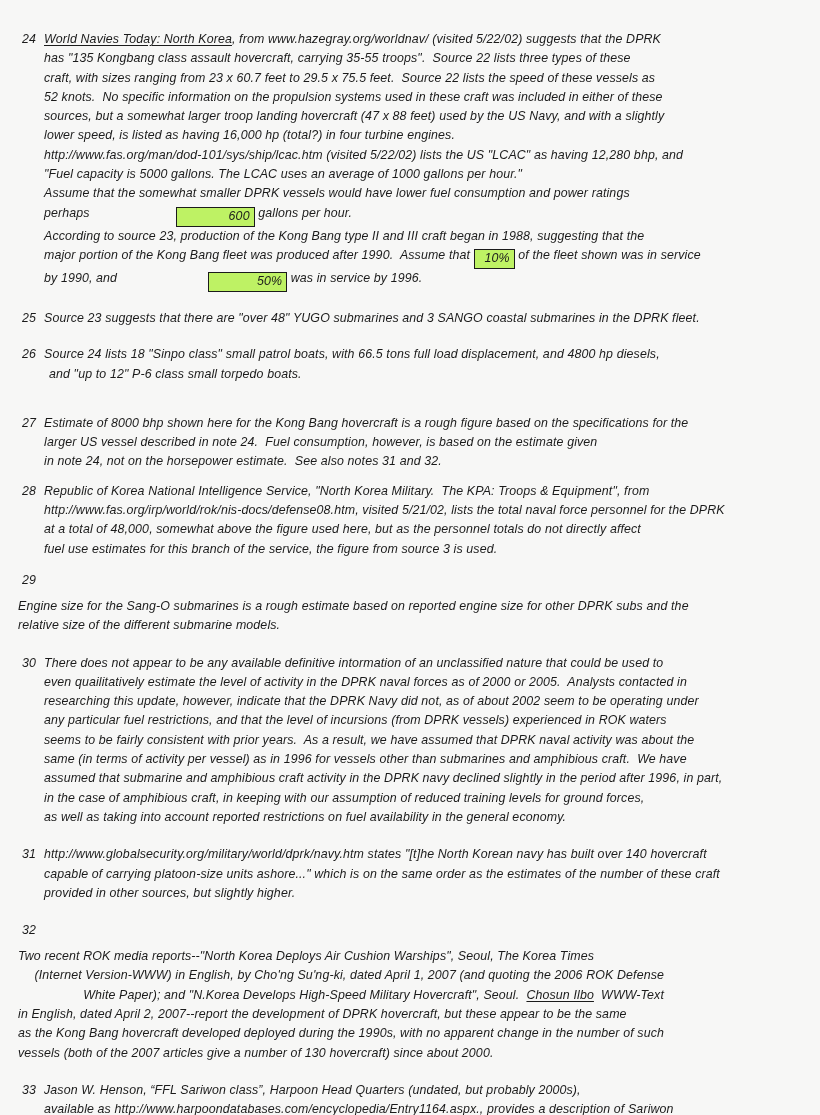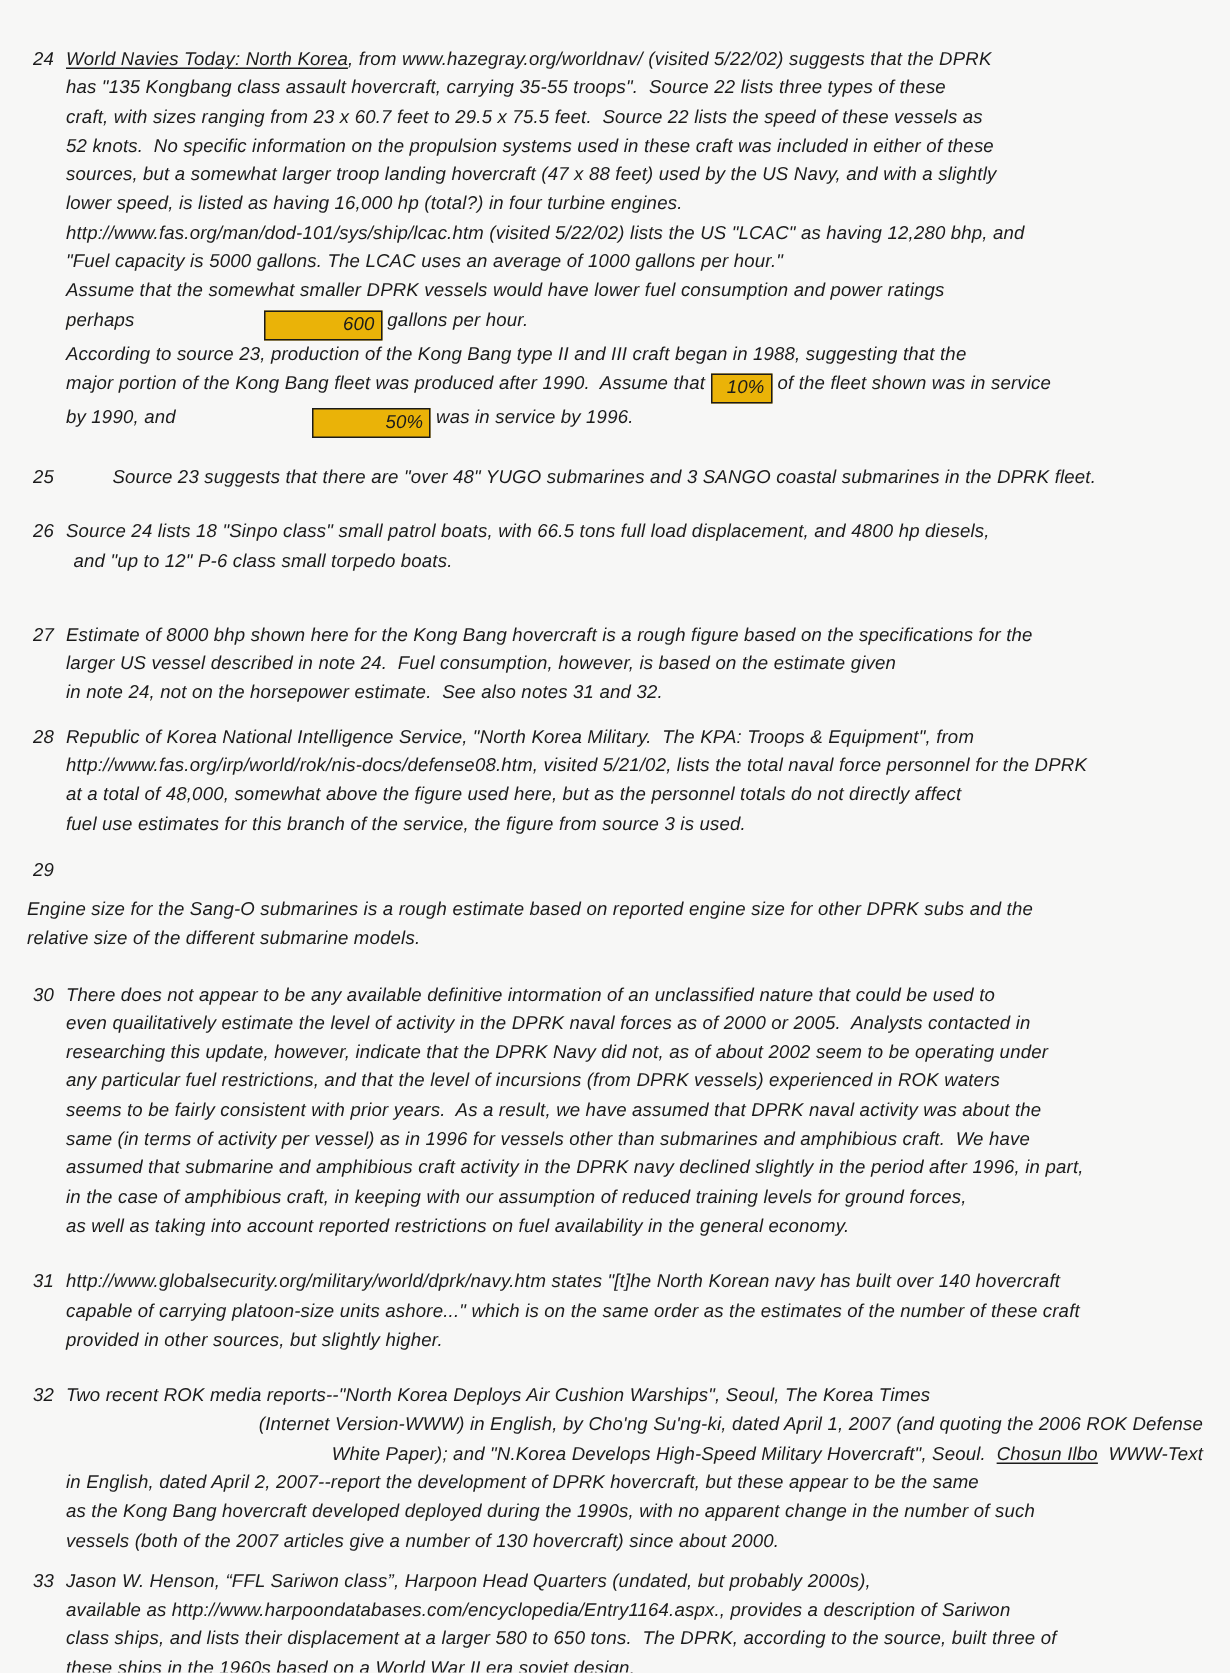--- a/index.html
+++ b/index.html
@@ -71,7 +71,7 @@
   .valbox {
     display: inline-block;
     border: 1.6px solid #1b1b1b;
-    background: #eab308;
+    background: #bef264;
     font-style: italic;
     font-size: 12.4px;
     line-height: 15px;

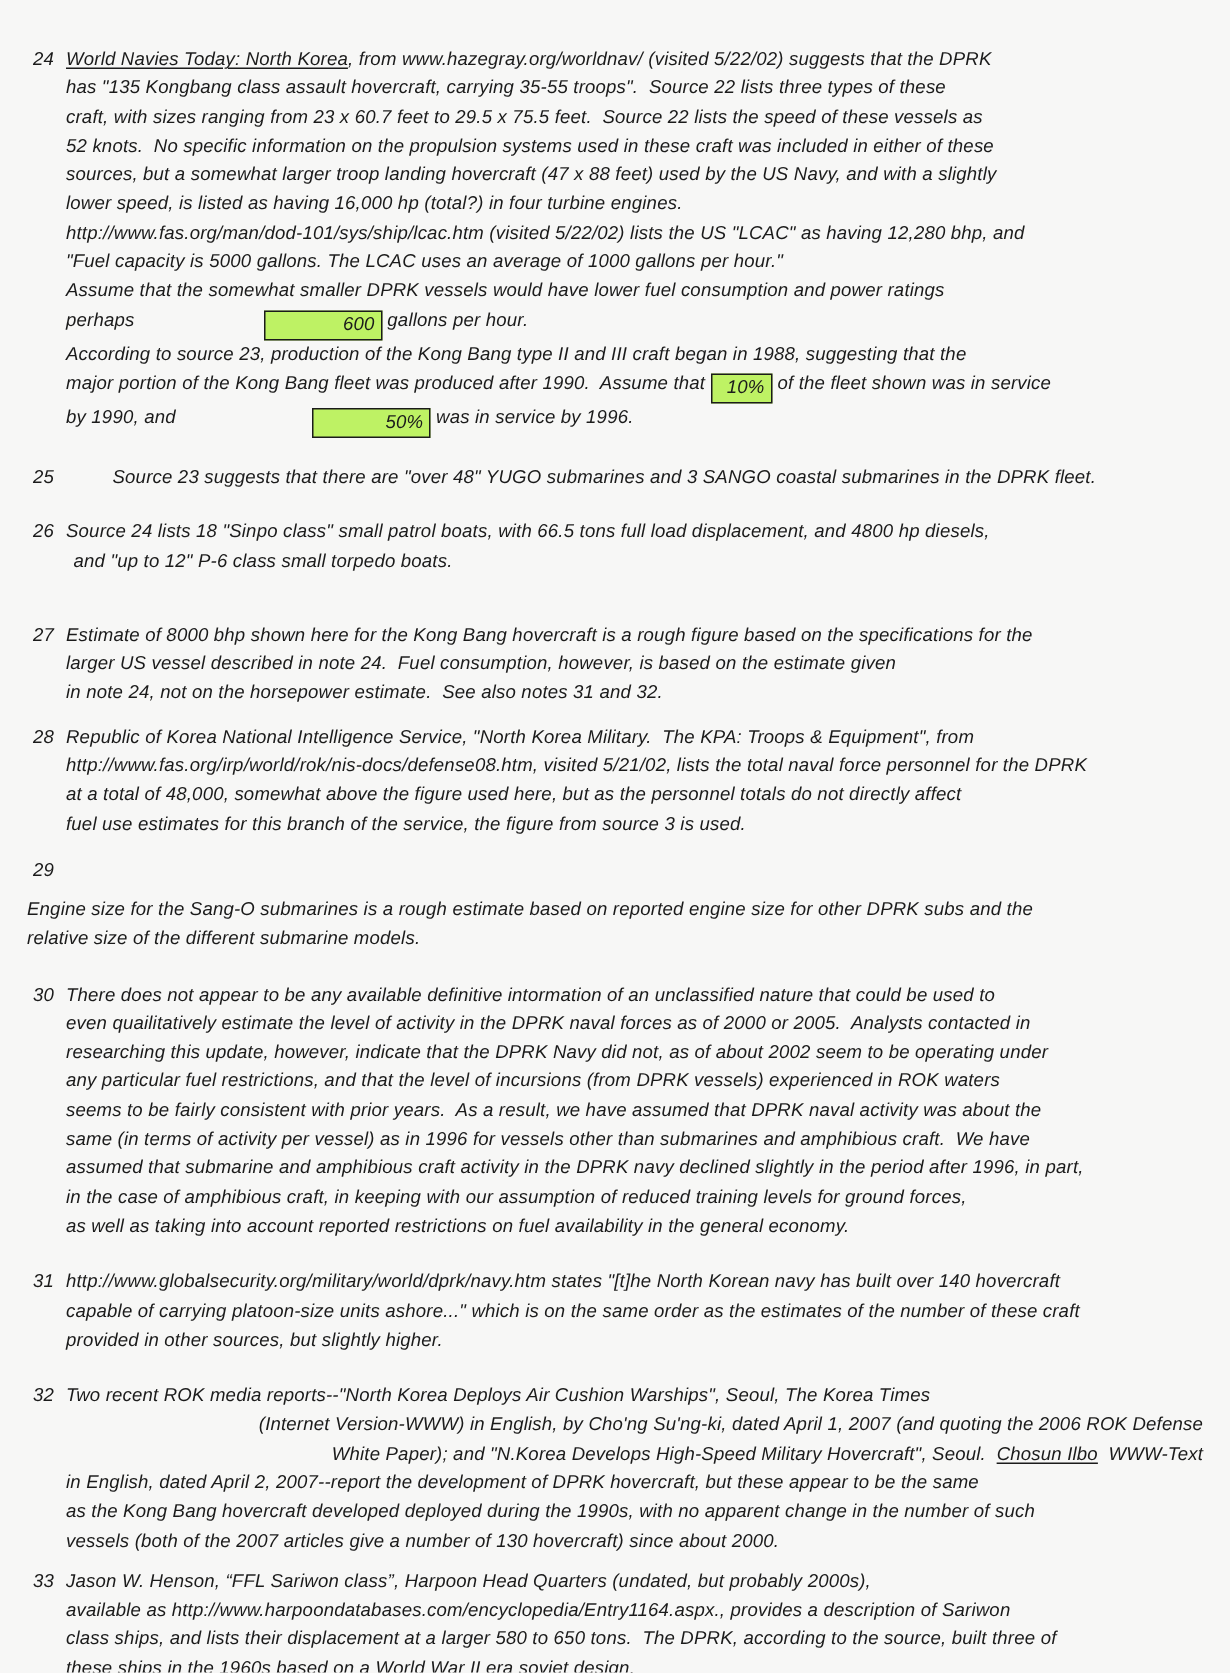--- a/index.html
+++ b/index.html
@@ -85,7 +85,7 @@
   .valbox.narrow { width: 41px; }
 
   #n24 { margin-bottom: 17px; }
-  #n25 { margin-bottom: 17px; gap: 31px; }
+  #n25 { margin-bottom: 17px; }
   #n26 { margin-bottom: 30px; }
   #n27 { margin-bottom: 10px; }
   #n28 { margin-bottom: 12px; }

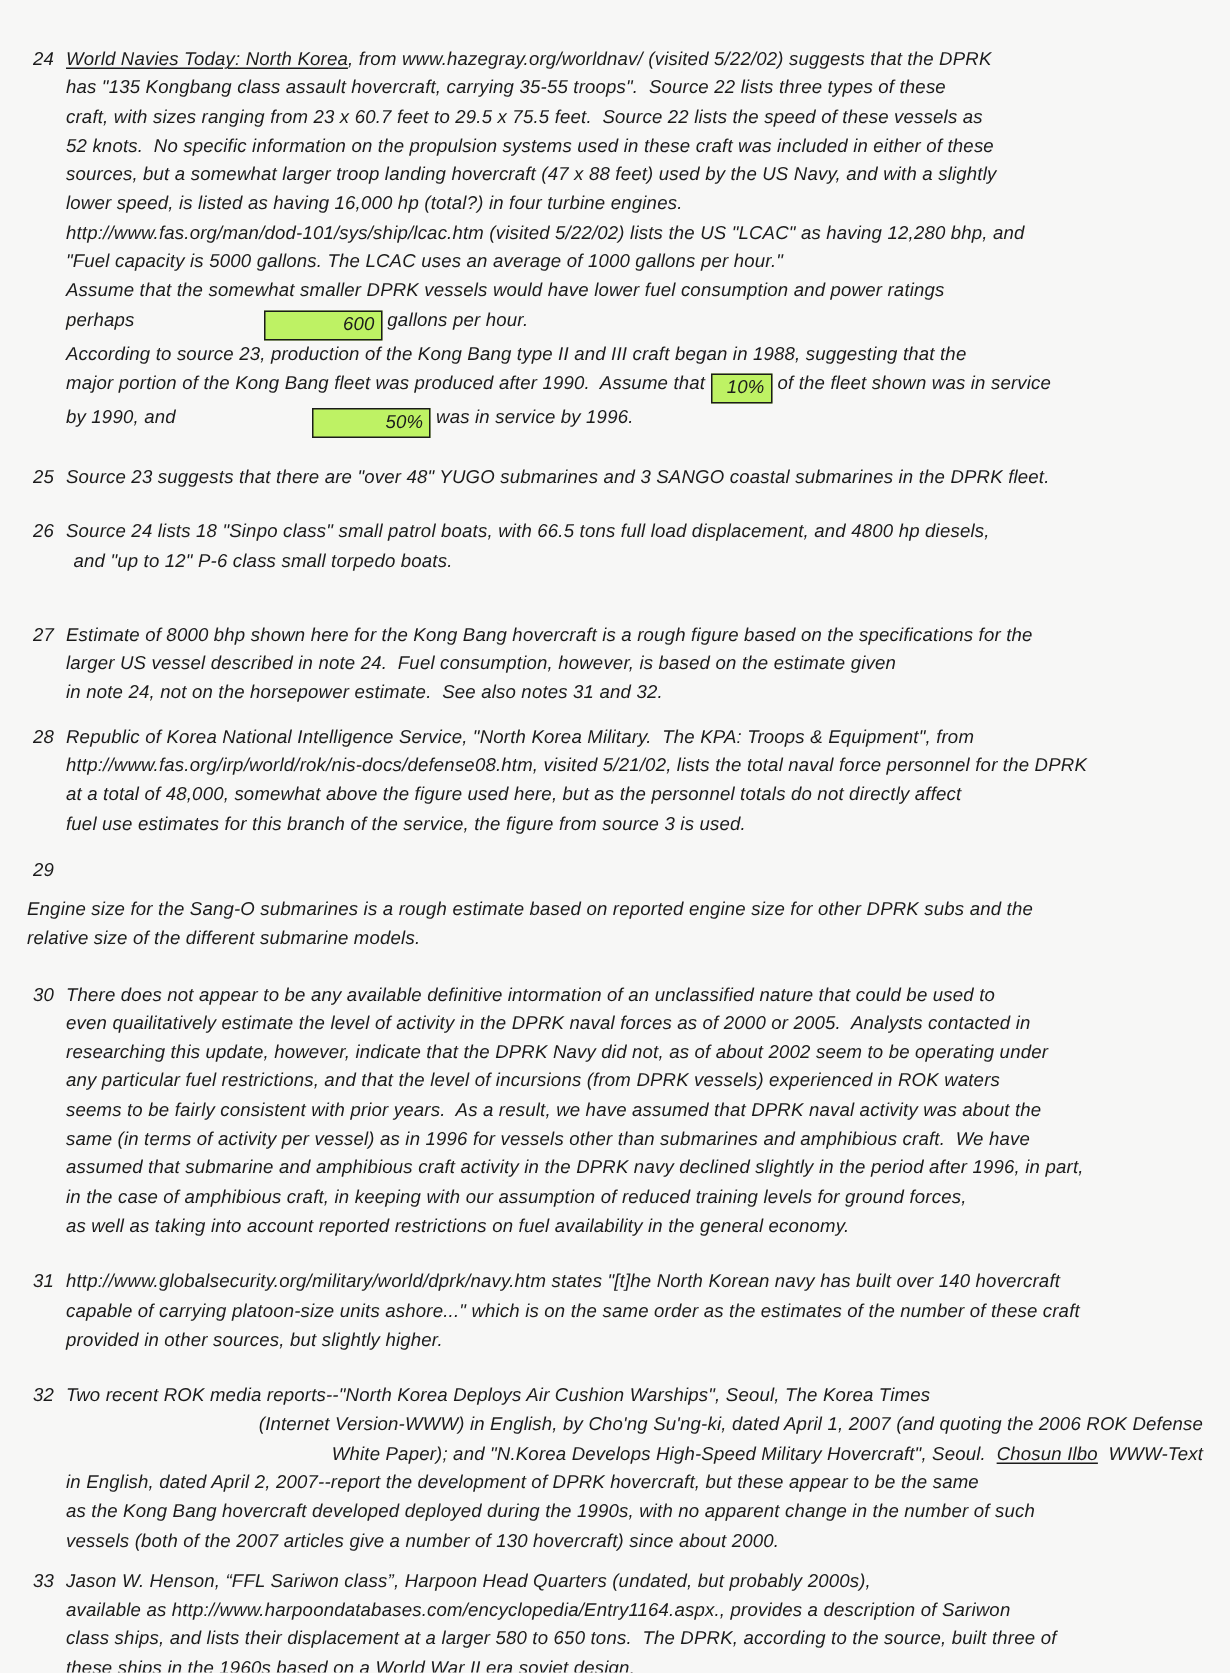--- a/index.html
+++ b/index.html
@@ -92,7 +92,7 @@
   #n29 { margin-bottom: 18px; flex-direction: column; }
   #n30 { margin-bottom: 18px; }
   #n31 { margin-bottom: 18px; }
-  #n32 { margin-bottom: 8px; }
+  #n32 { margin-bottom: 18px; flex-direction: column; }
 </style>
 </head>
 <body>

